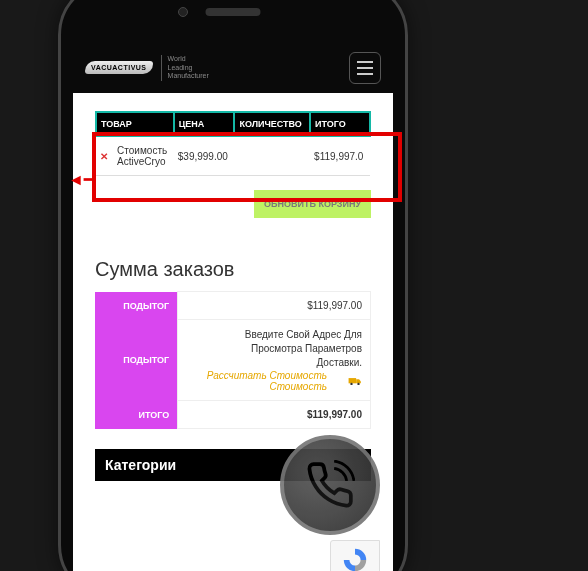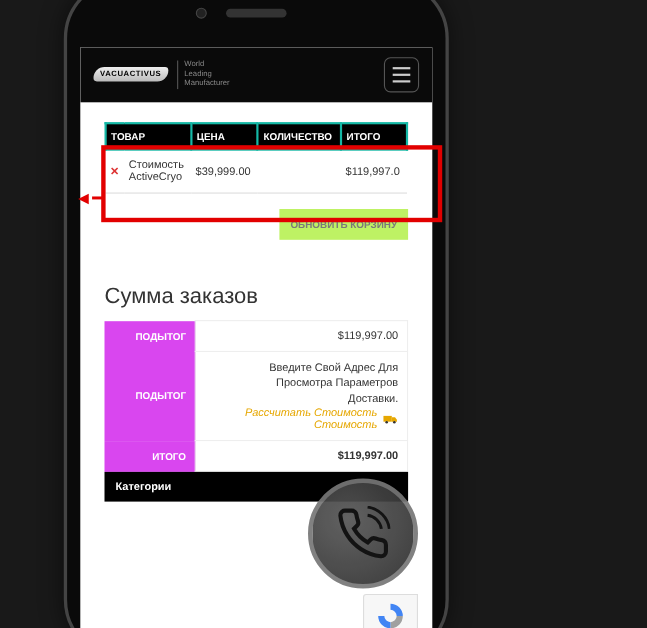--- a/index.html
+++ b/index.html
@@ -188,7 +188,7 @@
   cursor: pointer;
   display: inline-flex;
   align-items: center;
-  gap: 5px;
+  gap: 21px;
   justify-content: flex-end;
 }
 .checkout-btn {

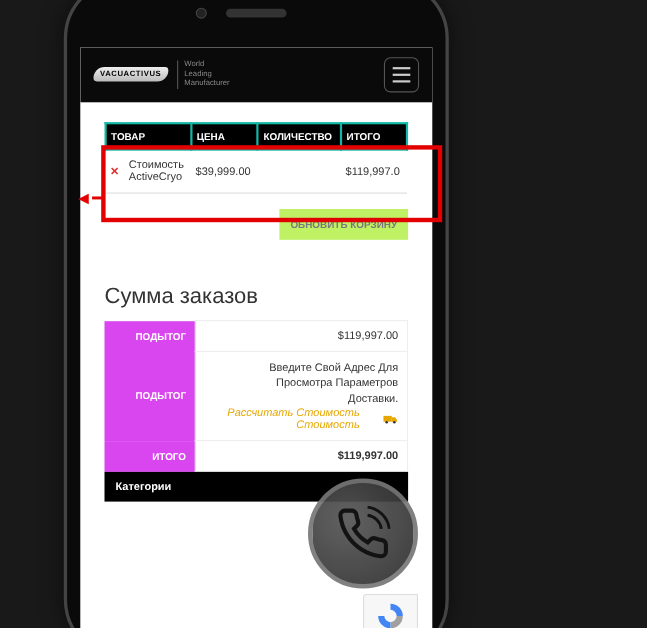--- a/index.html
+++ b/index.html
@@ -206,8 +206,9 @@
   background: #000;
   color: #fff;
   padding: 8px 10px;
-  font-size: 10px;
-  font-weight: bold;
+  font-size: 14px;
+  font-weight: bold;
+  margin-top: 20px;
 }
 .phone-overlay {
   position: absolute;

